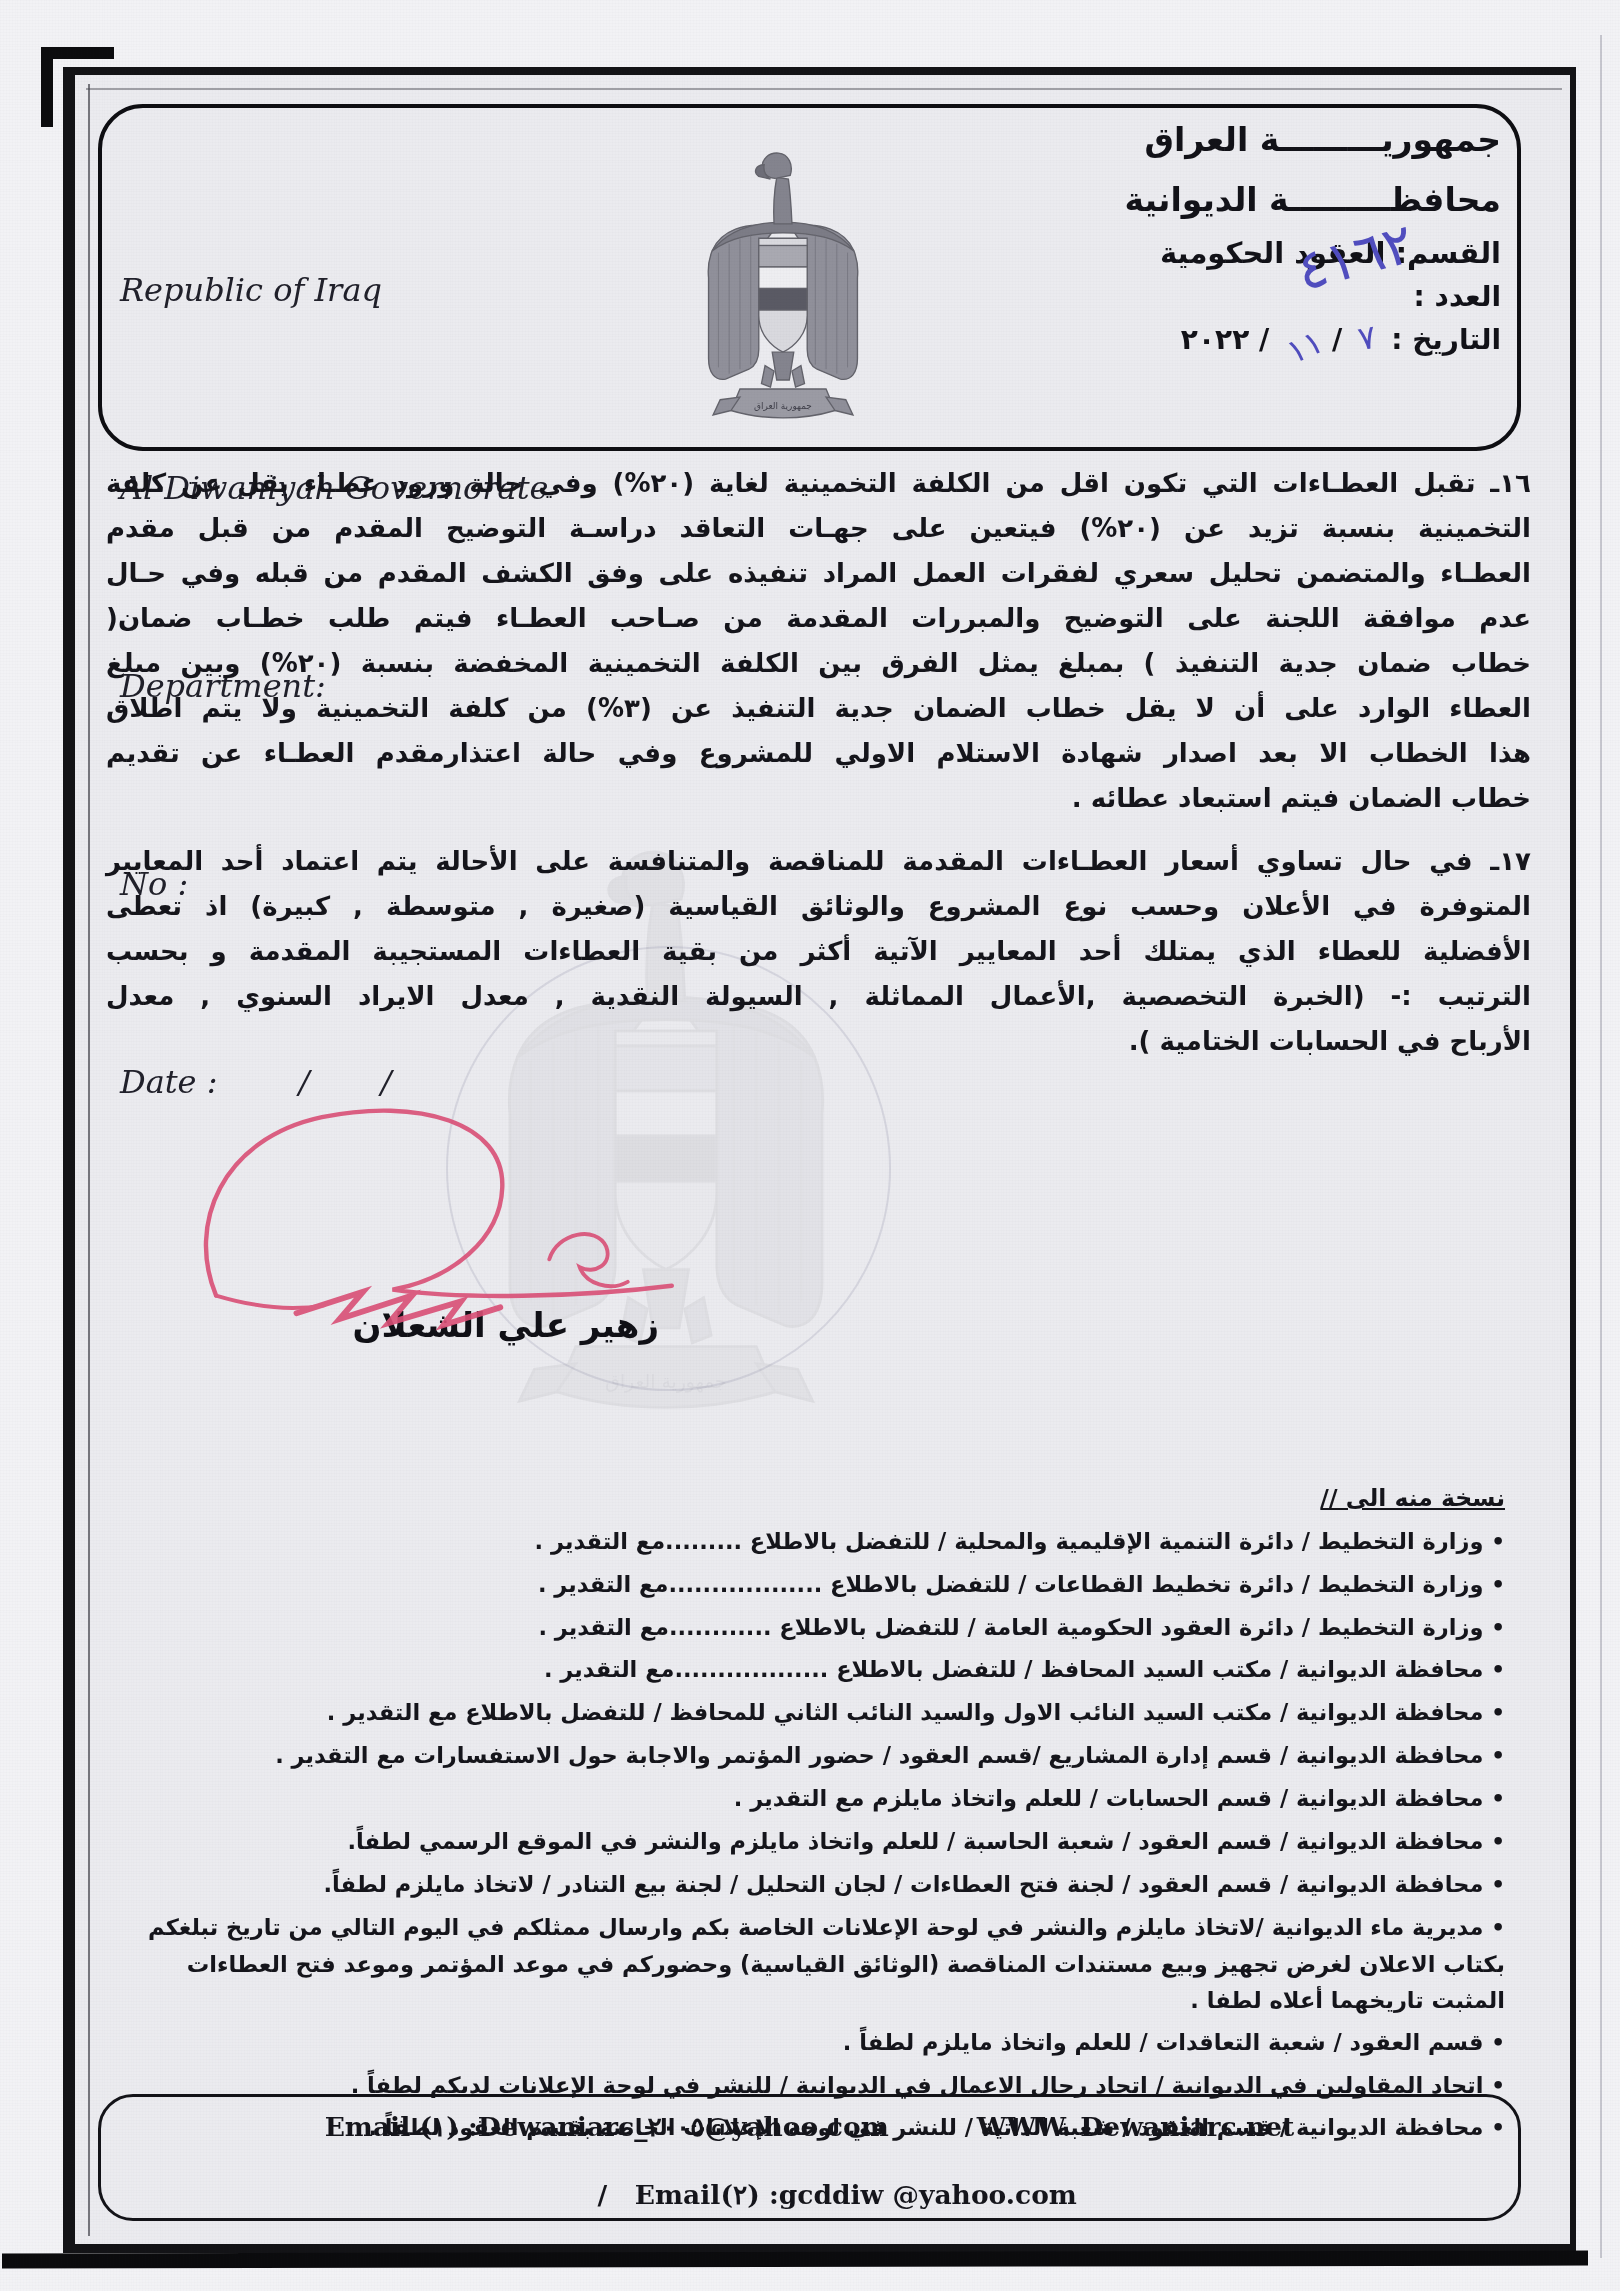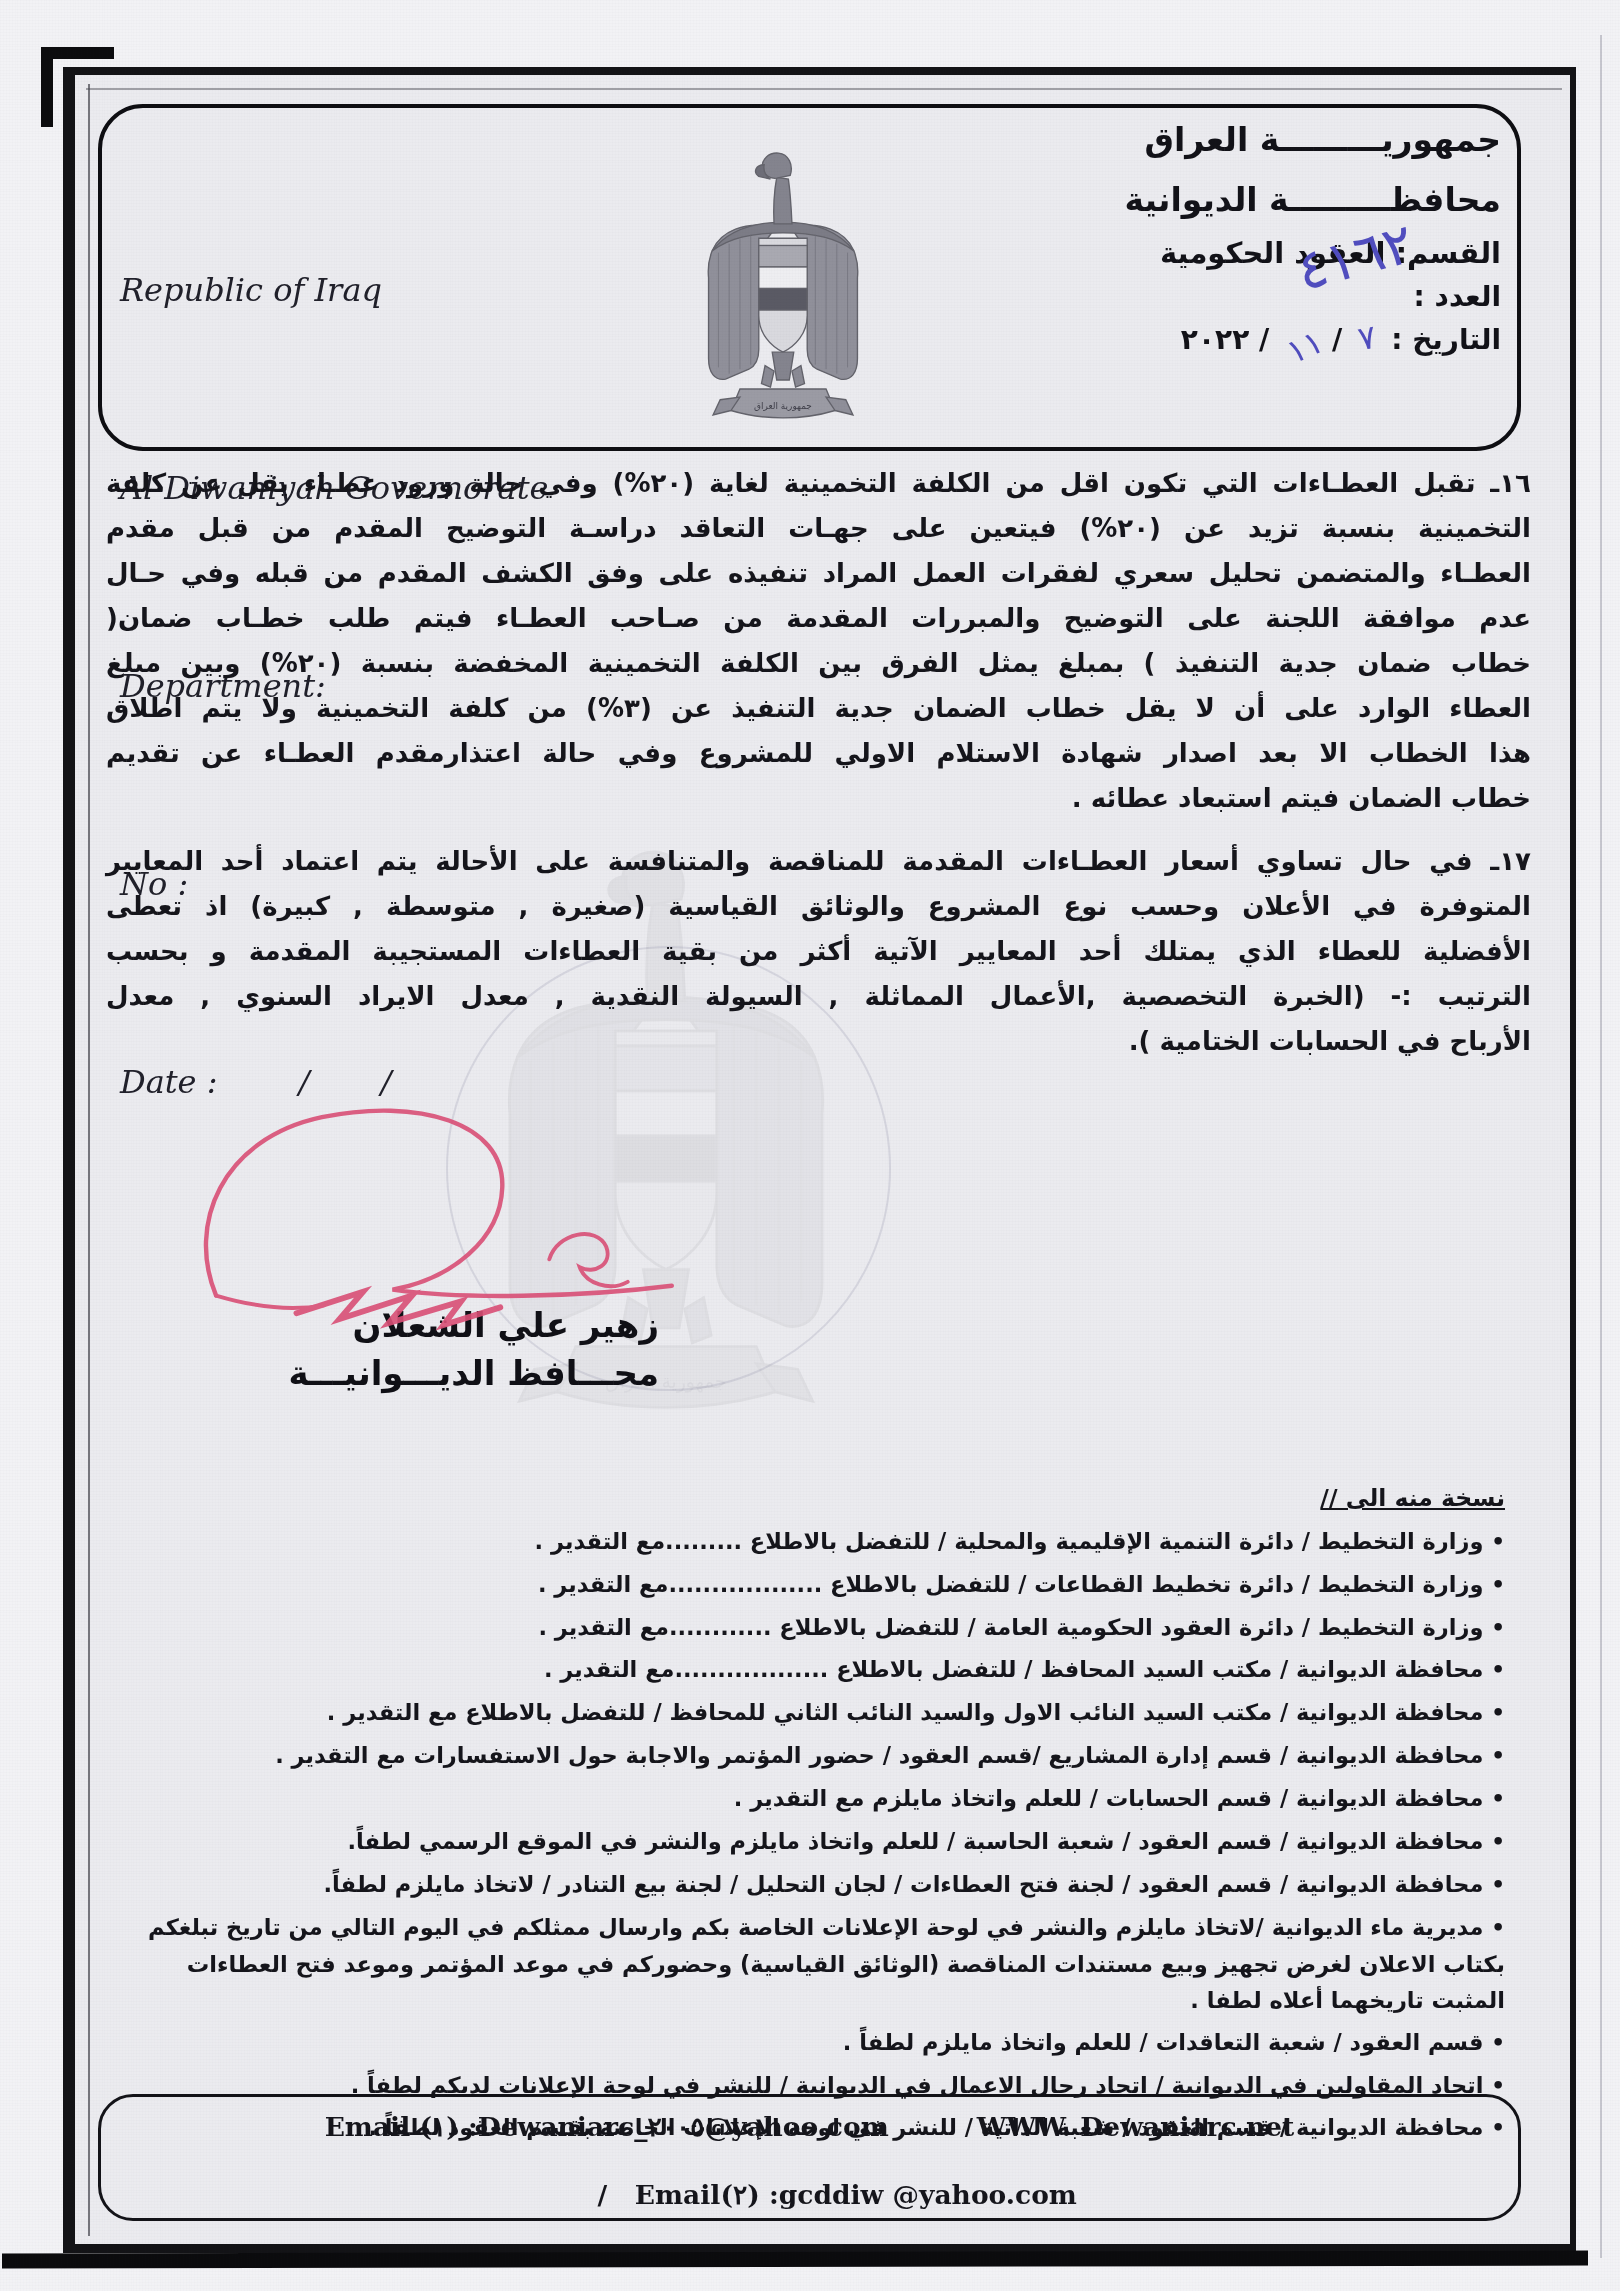--- a/index.html
+++ b/index.html
@@ -169,7 +169,6 @@
   </svg>
   <div class="sig-text">
     <div class="sig-name">زهير علي الشعلان</div>
-    <div class="sig-title">محـــافظ الديـــوانيـــة</div>
   </div>
 
   <div class="dist">

